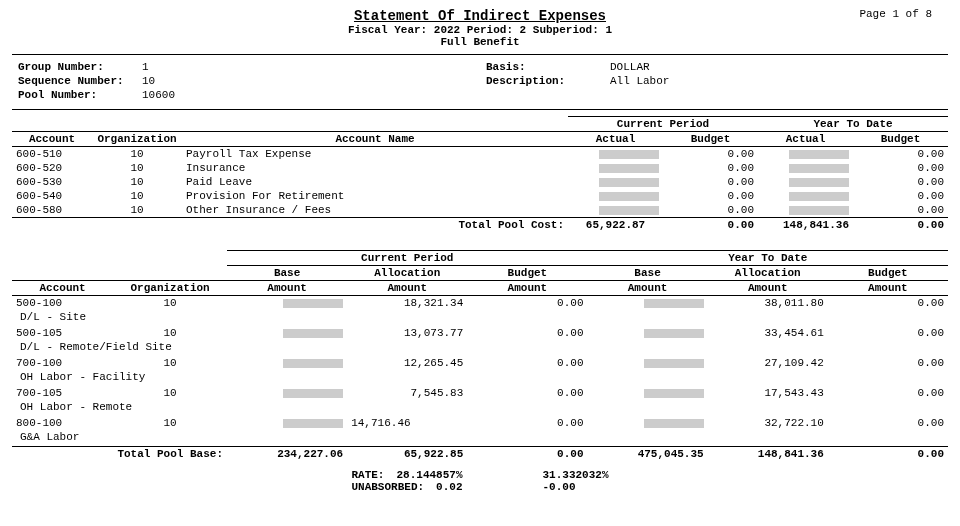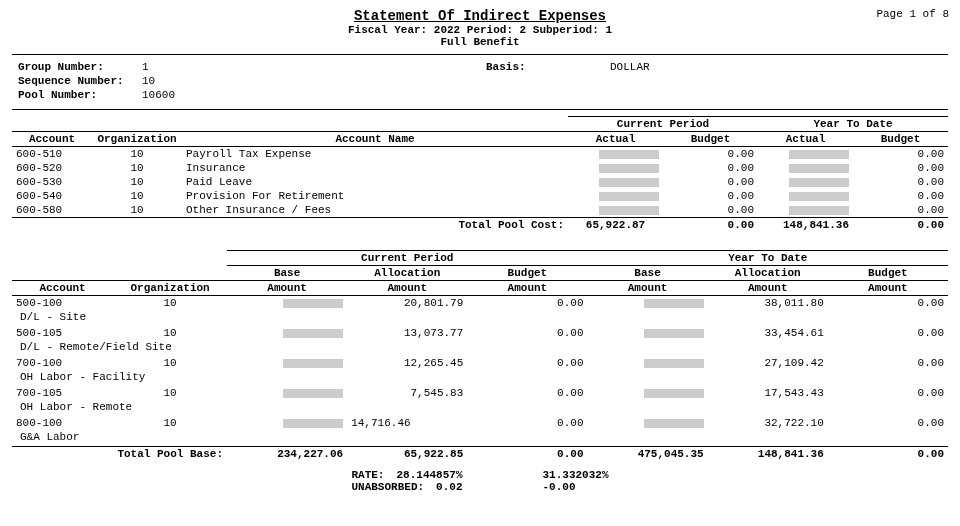--- a/index.html
+++ b/index.html
@@ -26,7 +26,7 @@
     .page-number {
       position: absolute;
       top: 8px;
-      right: 11px;
+      right: 28px;
       font-size: 11px;
     }
     .info-grid {

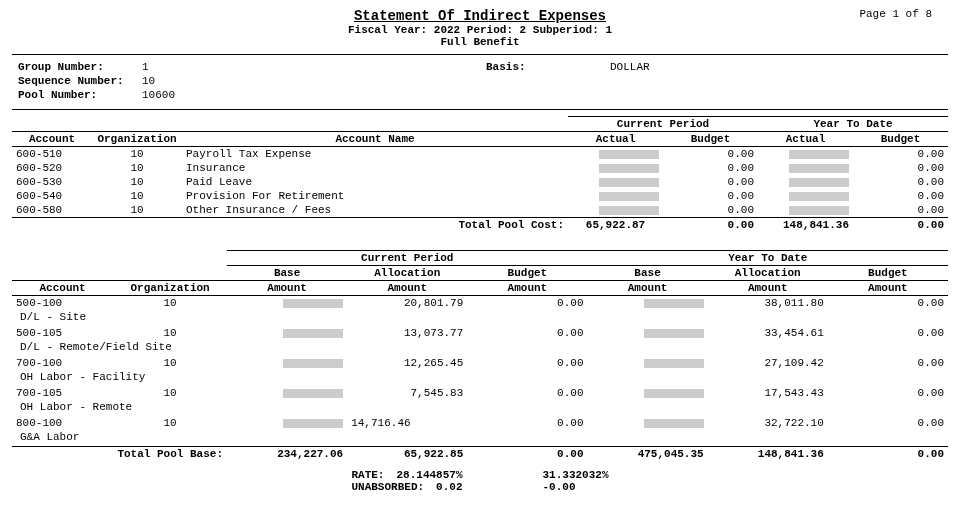--- a/index.html
+++ b/index.html
@@ -134,6 +134,10 @@
     <div class="info-row">
       <span class="info-label">Basis:</span>
       <span class="info-value">DOLLAR</span>
+    </div>
+    <div class="info-row">
+      <span class="info-label">Description:</span>
+      <span class="info-value">All Labor</span>
     </div>
   </div>
 </div>

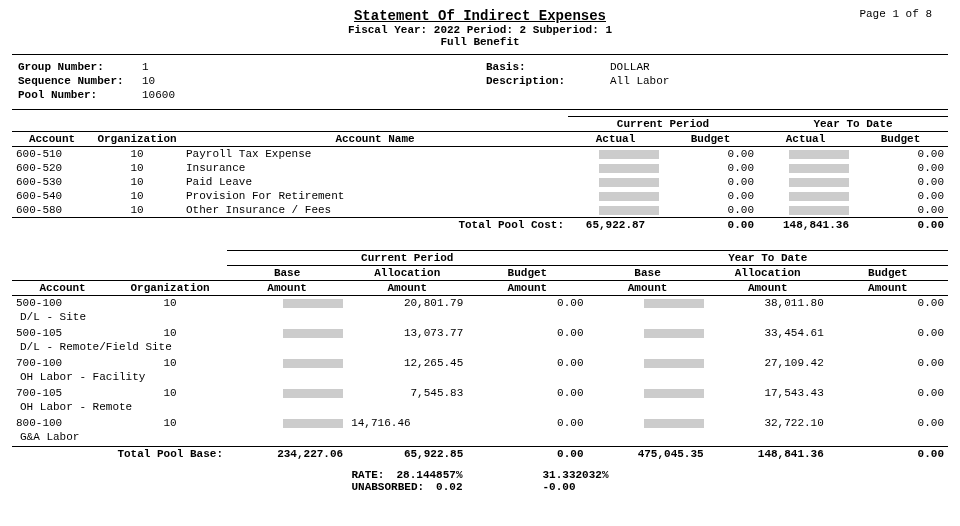--- a/index.html
+++ b/index.html
@@ -255,7 +255,7 @@
     <td>500-100</td>
     <td style="text-align:center;">10</td>
     <td style="text-align:right;"><span class="redacted"></span></td>
-    <td style="text-align:right;">20,801.79</td>
+    <td style="text-align:right;">18,321.34</td>
     <td style="text-align:right;">0.00</td>
     <td style="text-align:right;"><span class="redacted"></span></td>
     <td style="text-align:right;">38,011.80</td>

